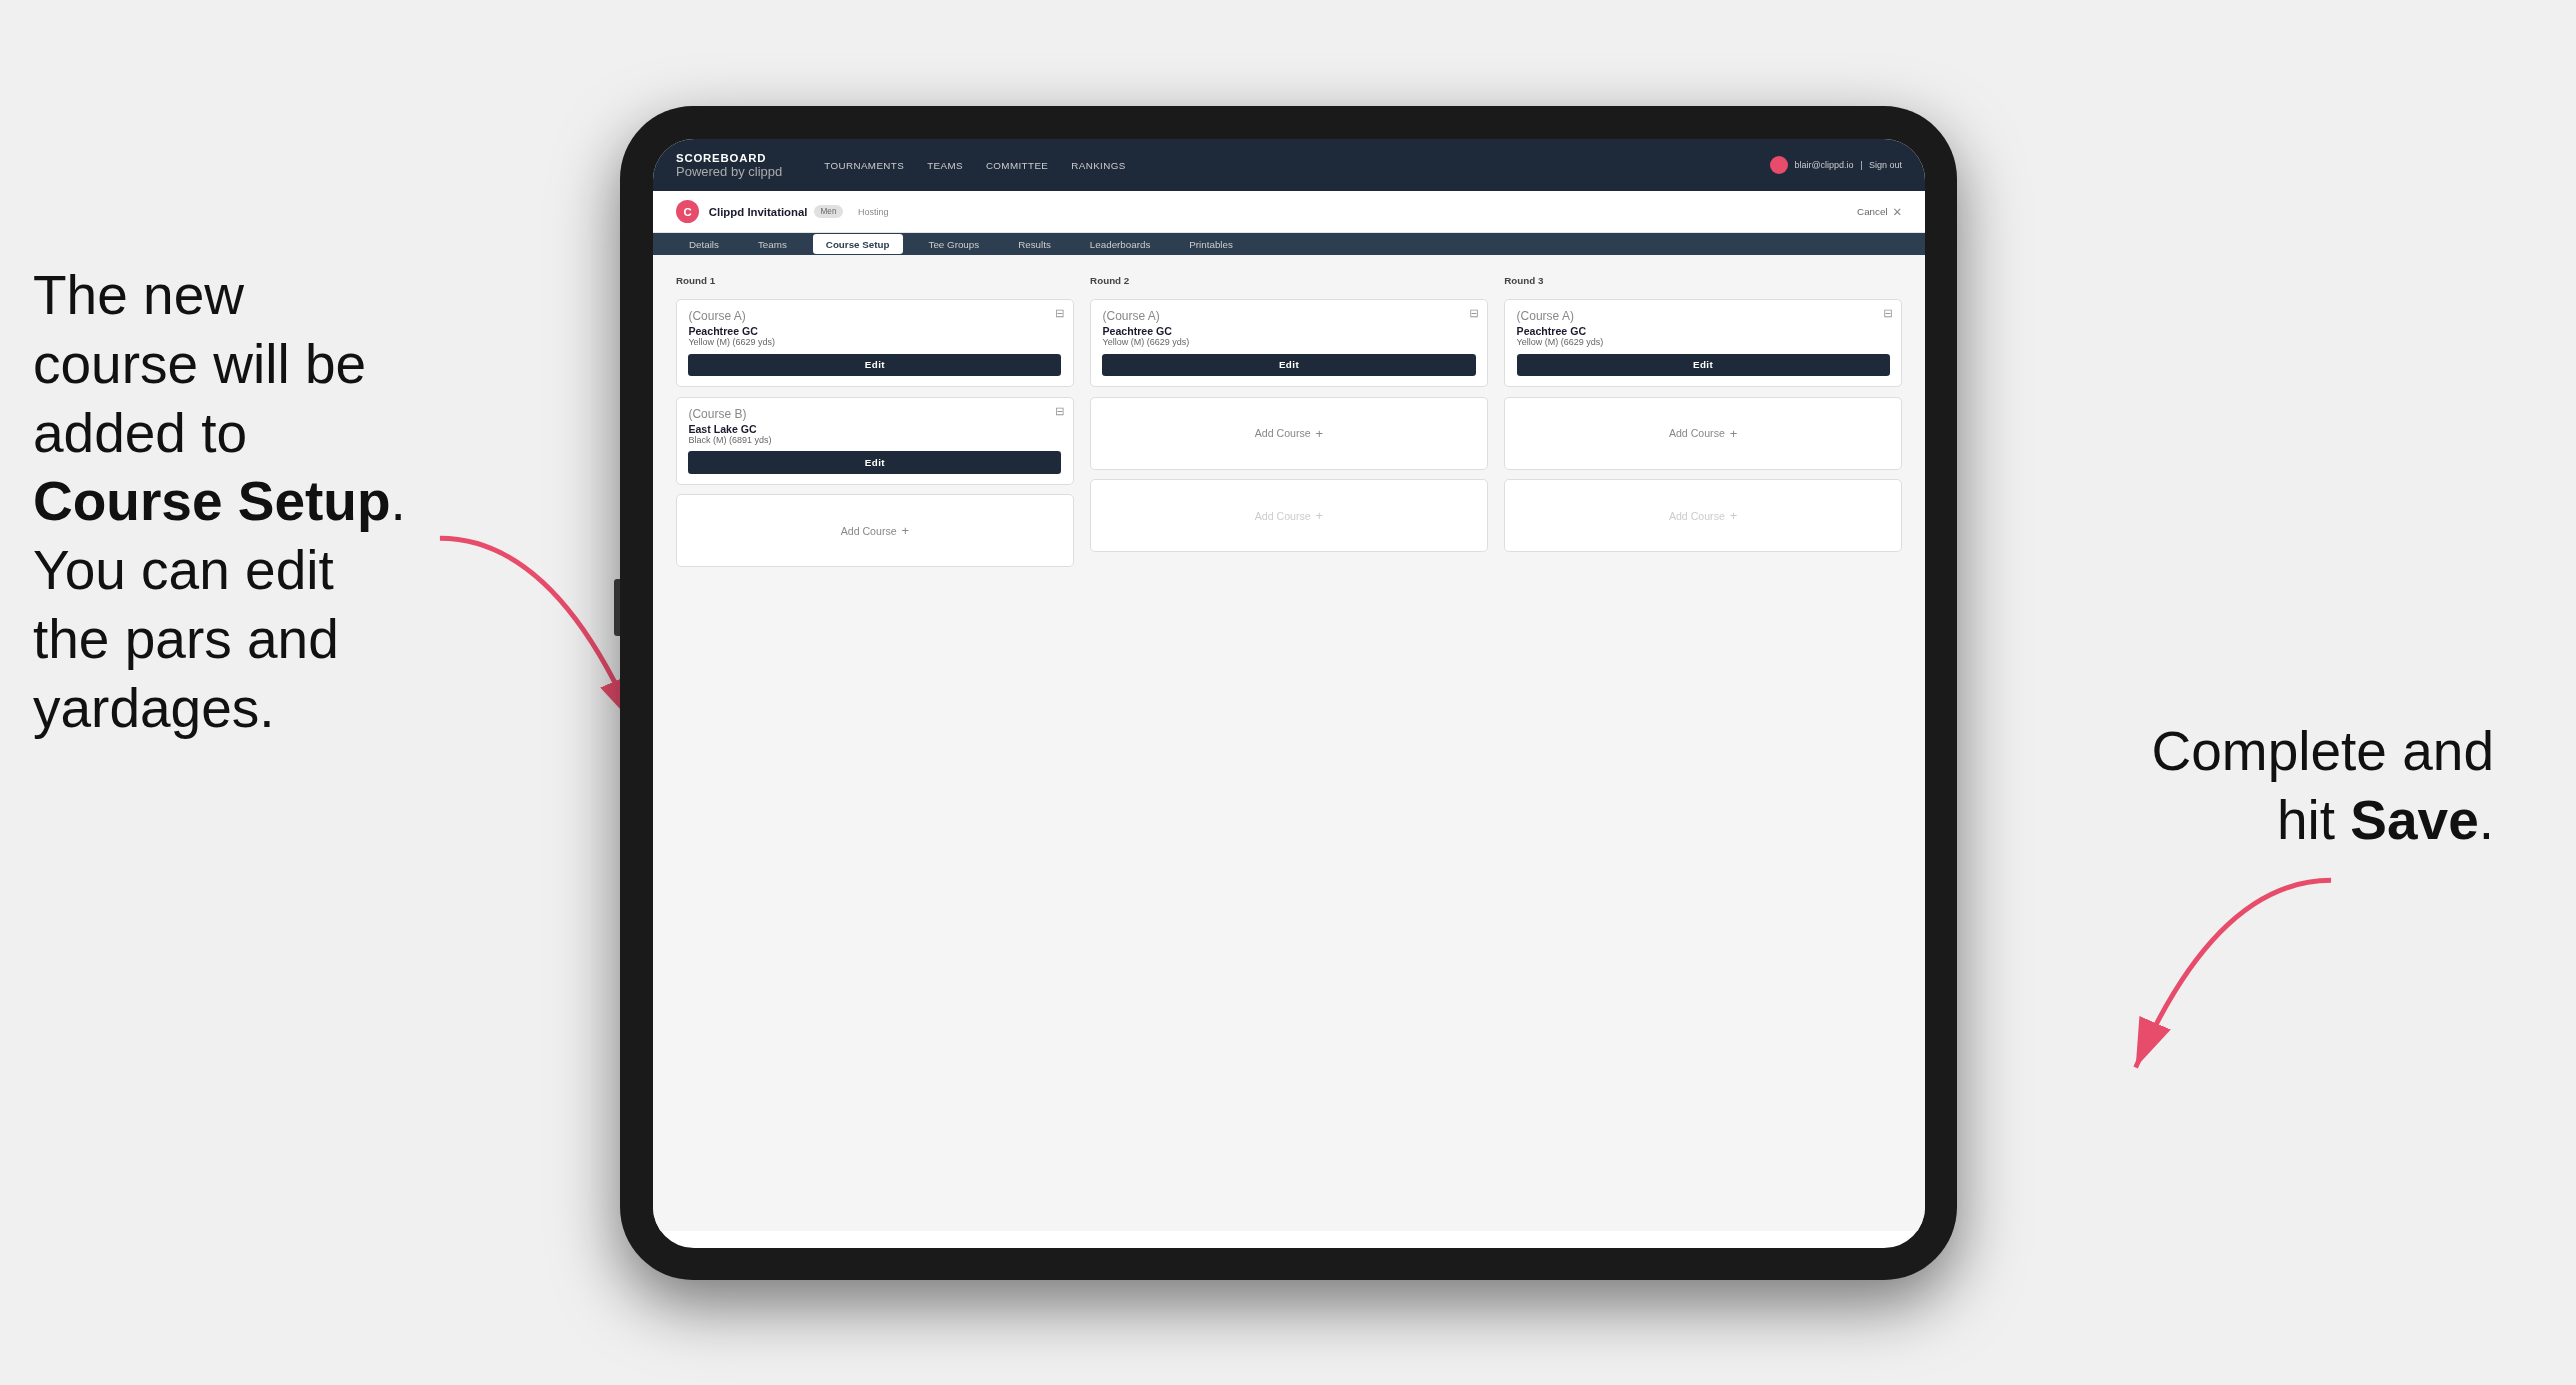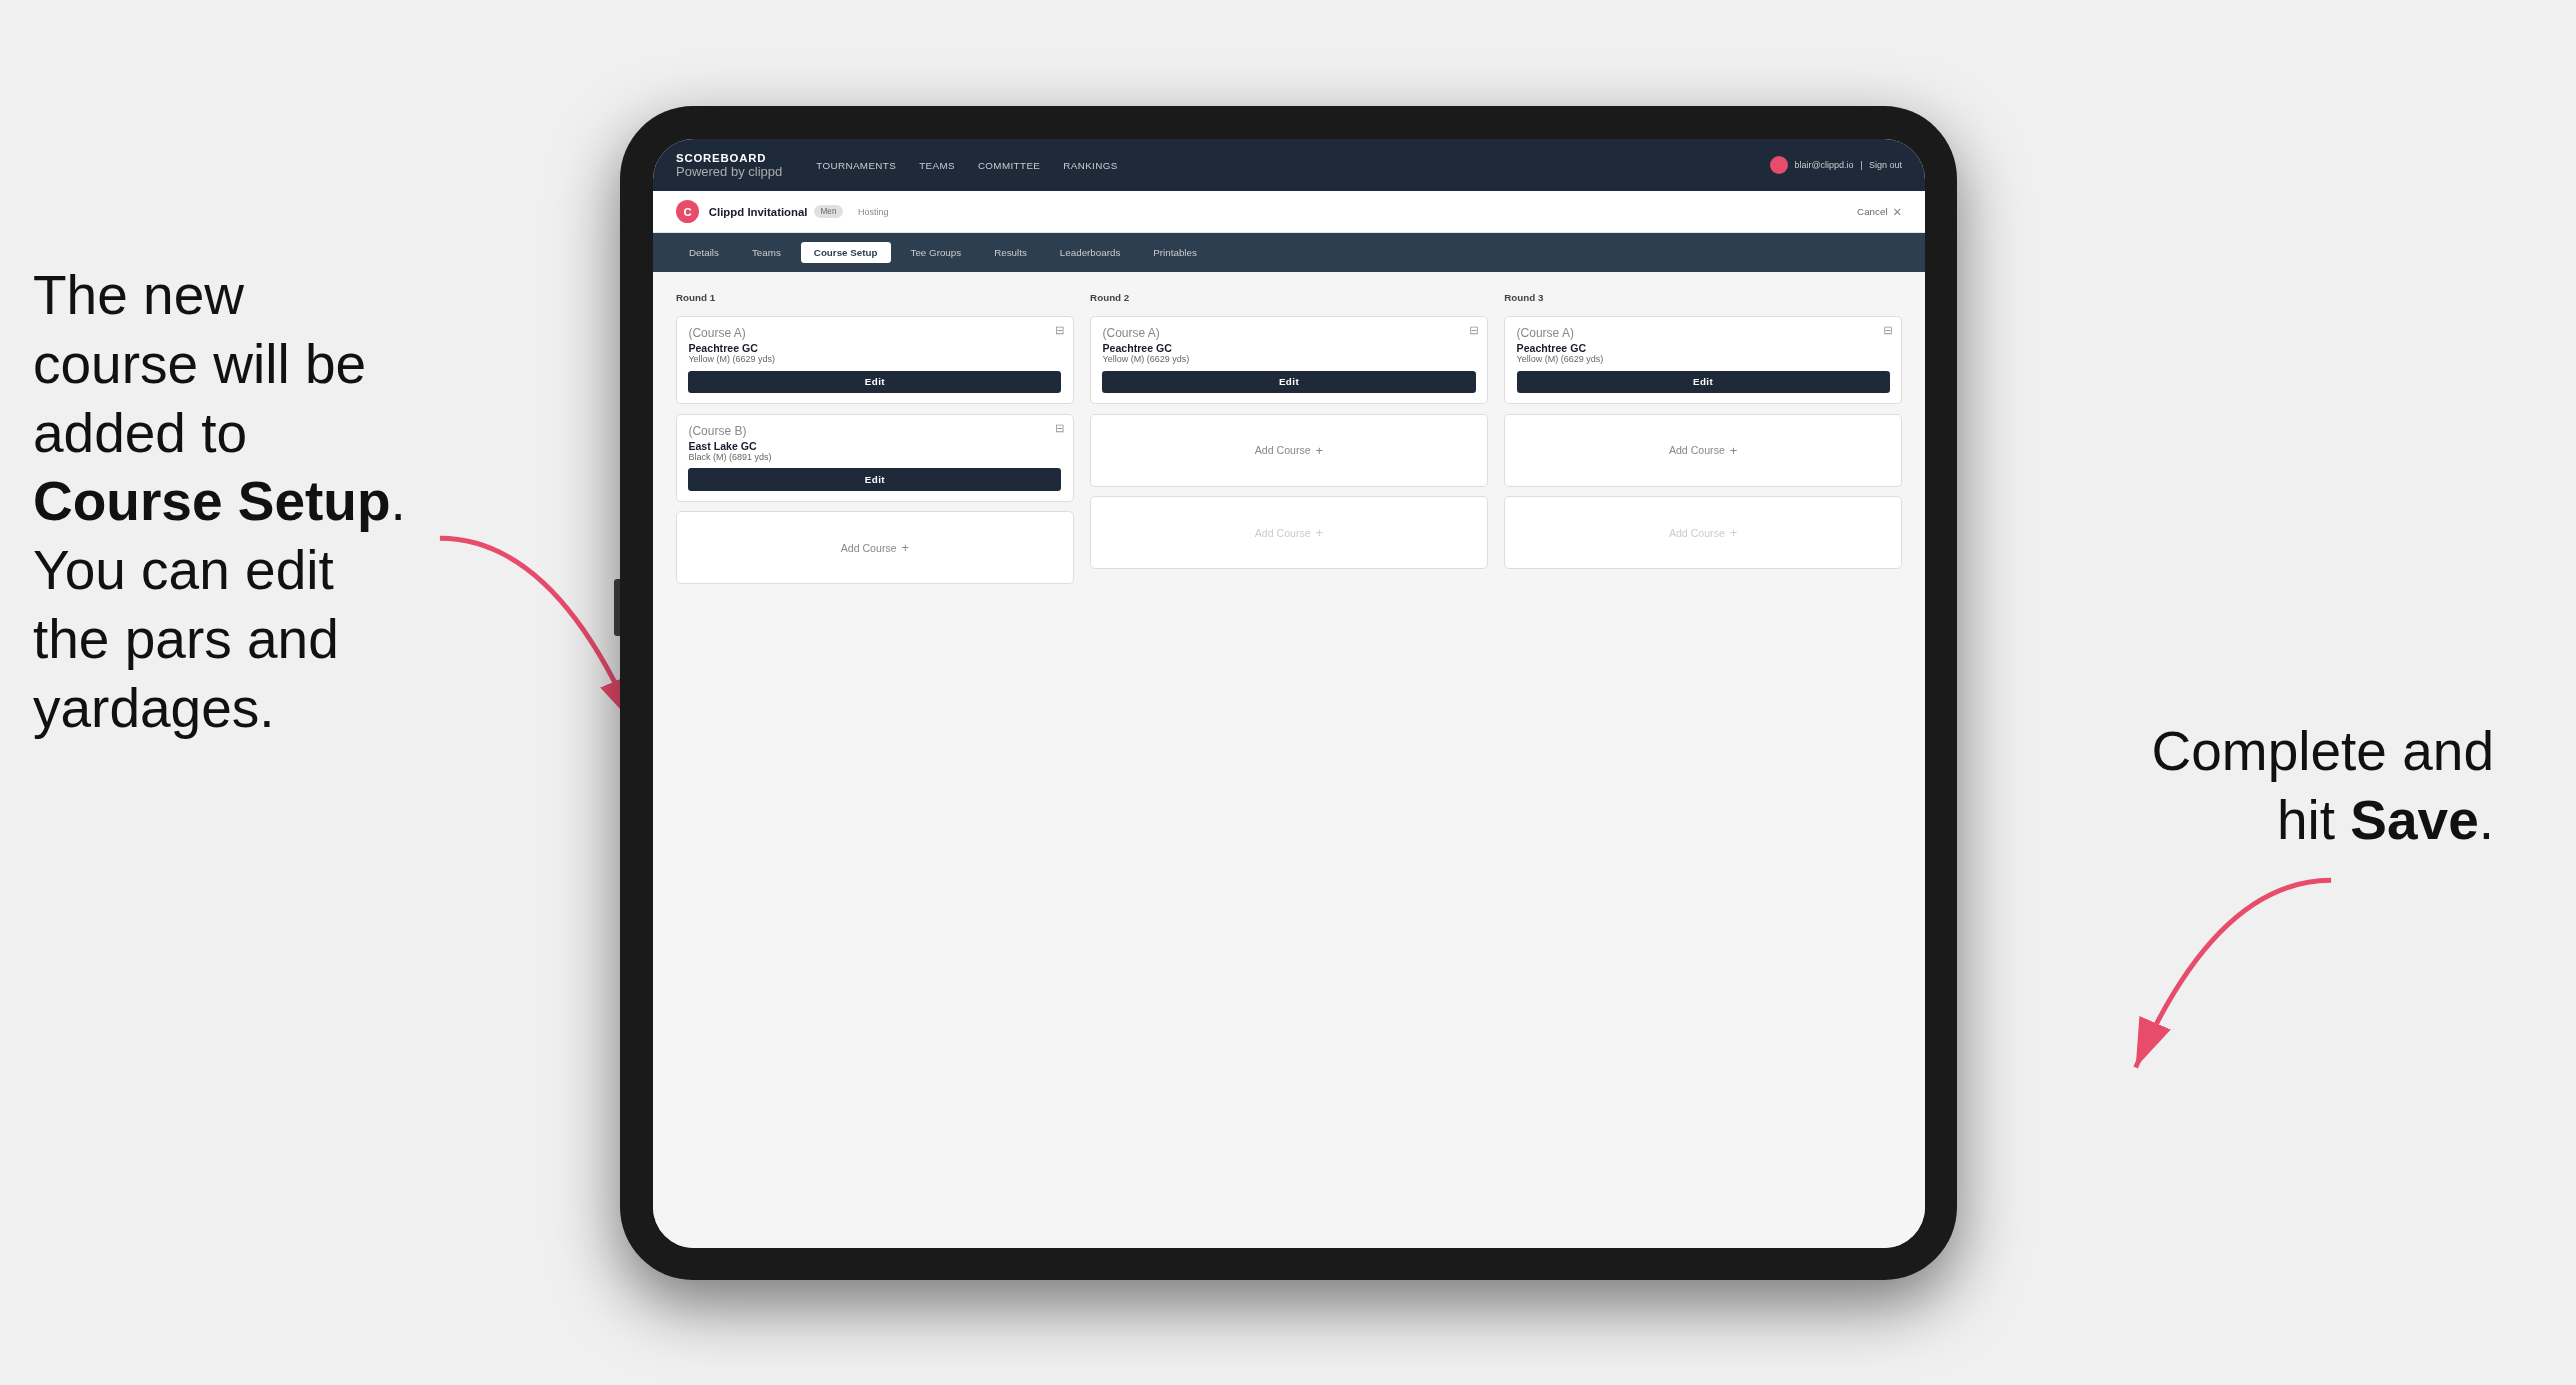--- a/index.html
+++ b/index.html
@@ -99,7 +99,7 @@
       display: flex;
       align-items: center;
       padding: 0 23px;
-      gap: 8px;
+      gap: 16px;
     }
     .logo-area {
       display: flex;

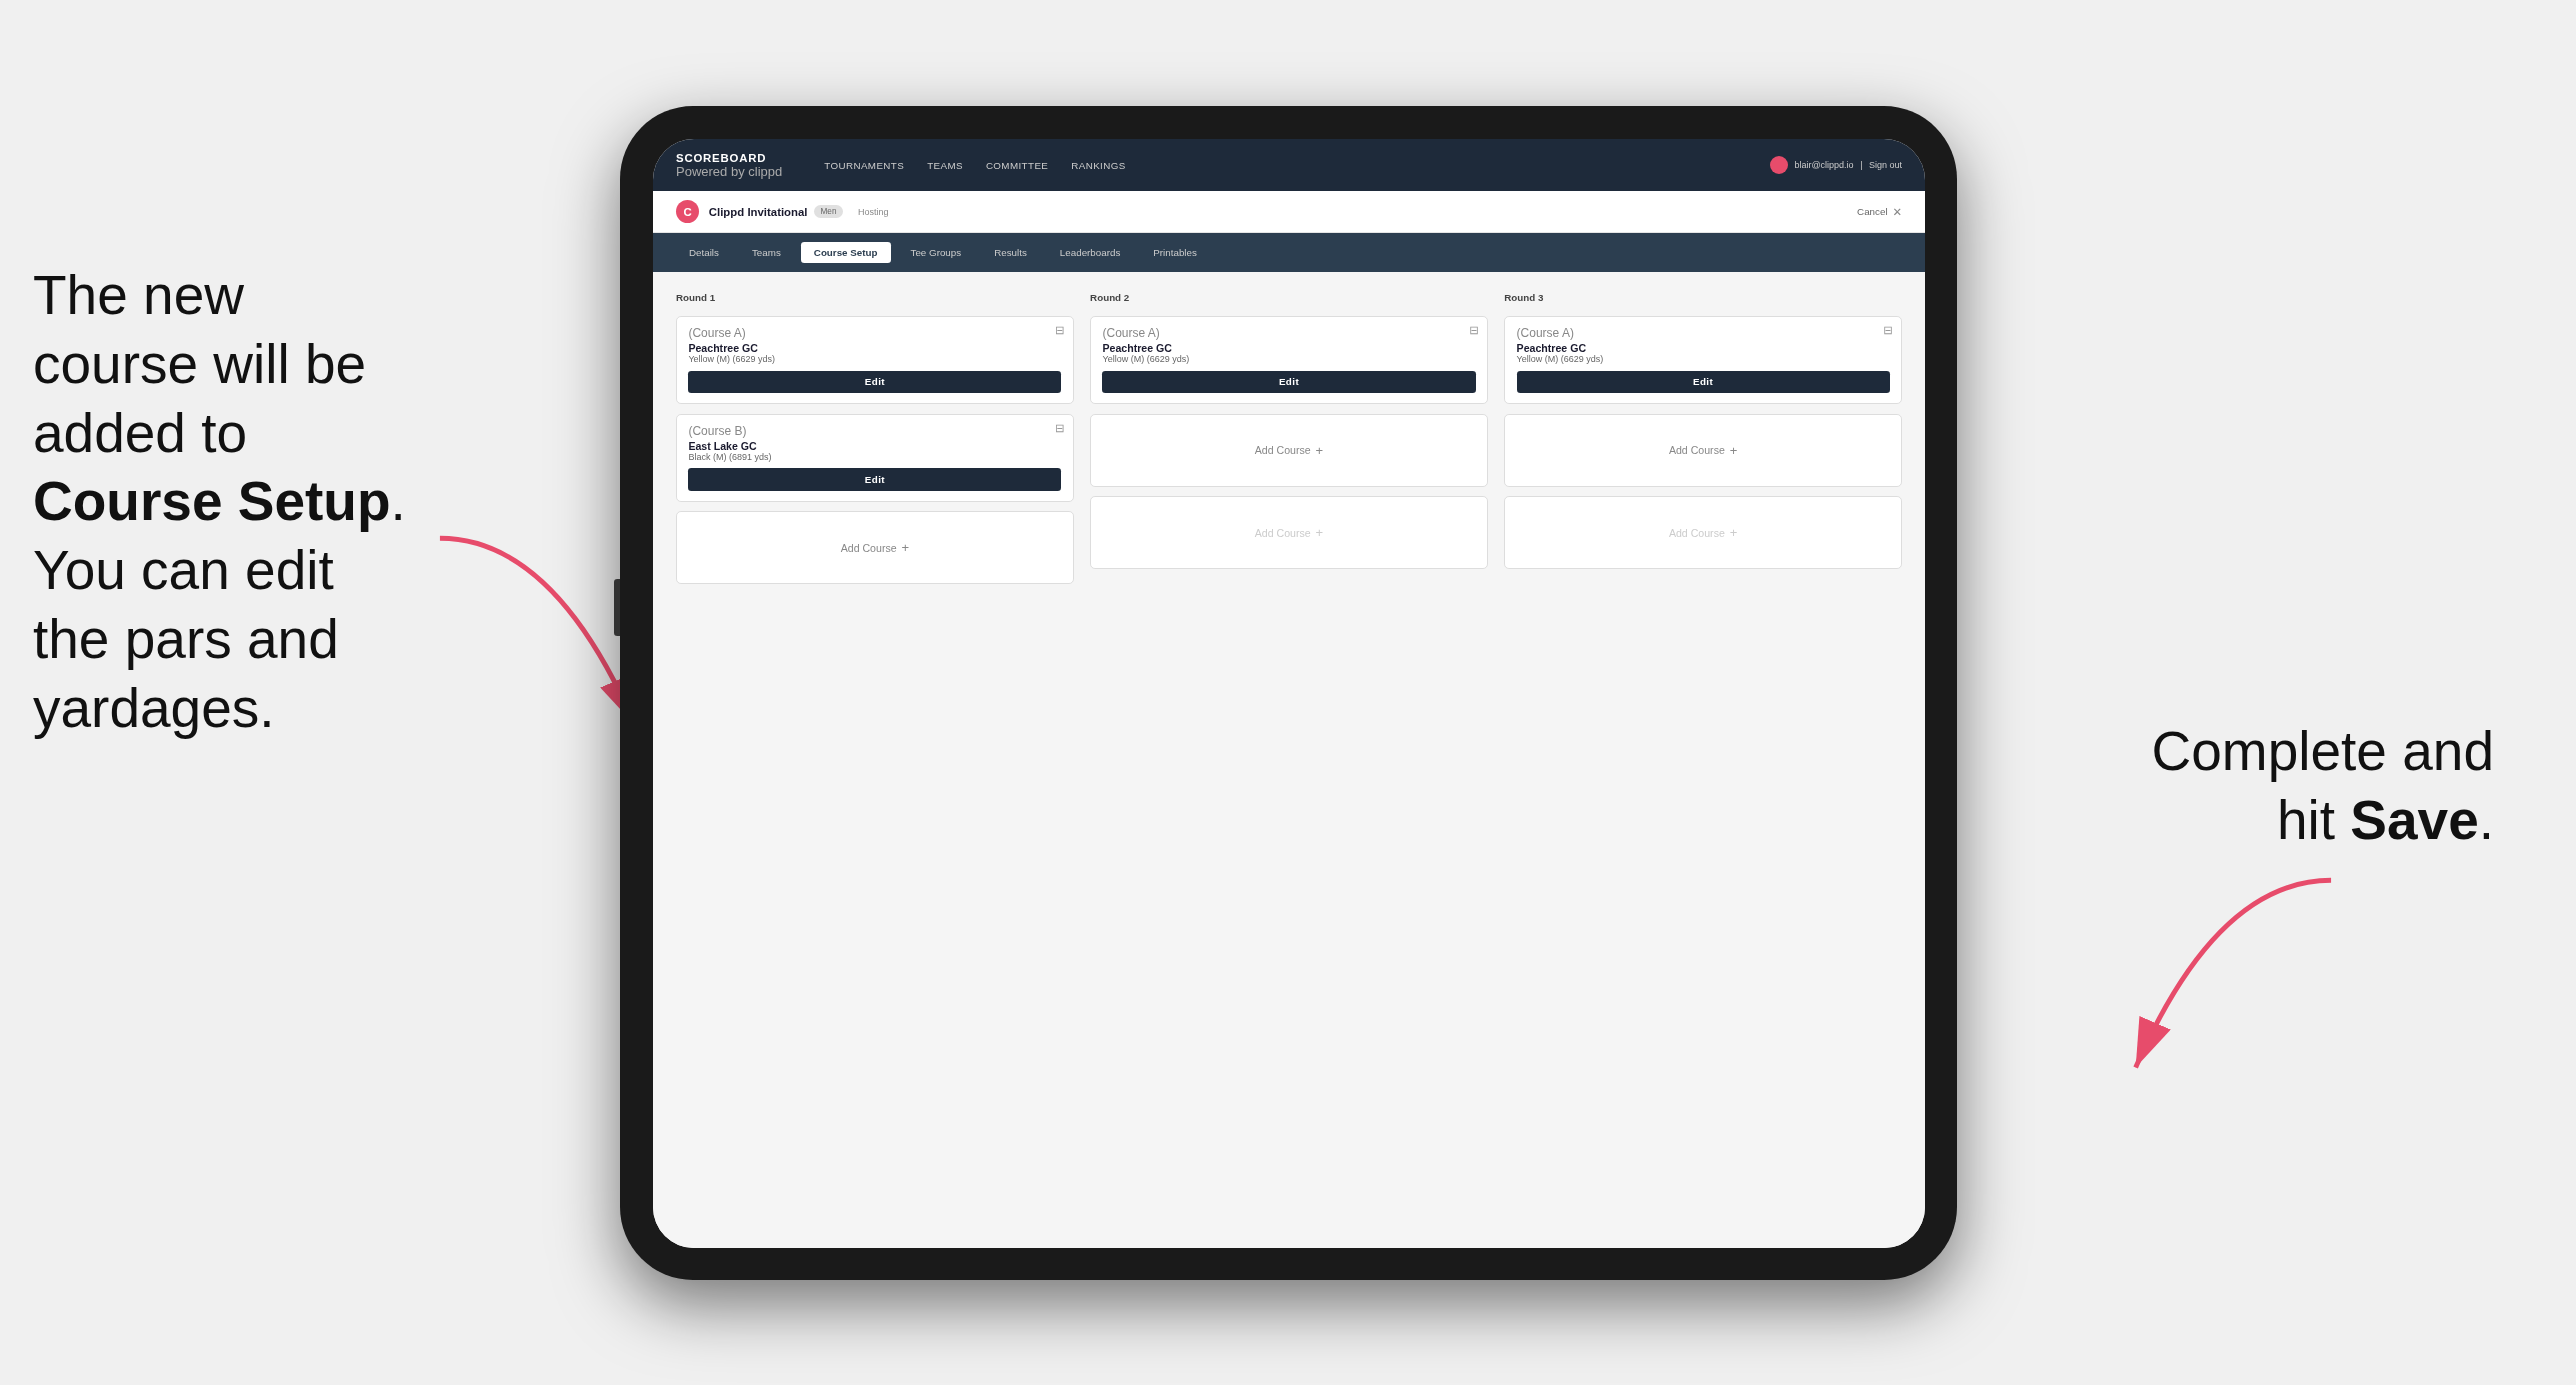--- a/index.html
+++ b/index.html
@@ -195,11 +195,11 @@
     
     .tab-bar {
       background: #2c3e50;
-      height: 39px;
+      height: 22px;
       display: flex;
       align-items: center;
       padding: 0 23px;
-      gap: 7px;
+      gap: 13px;
     }
     .tab-item {
       color: #ccc;

